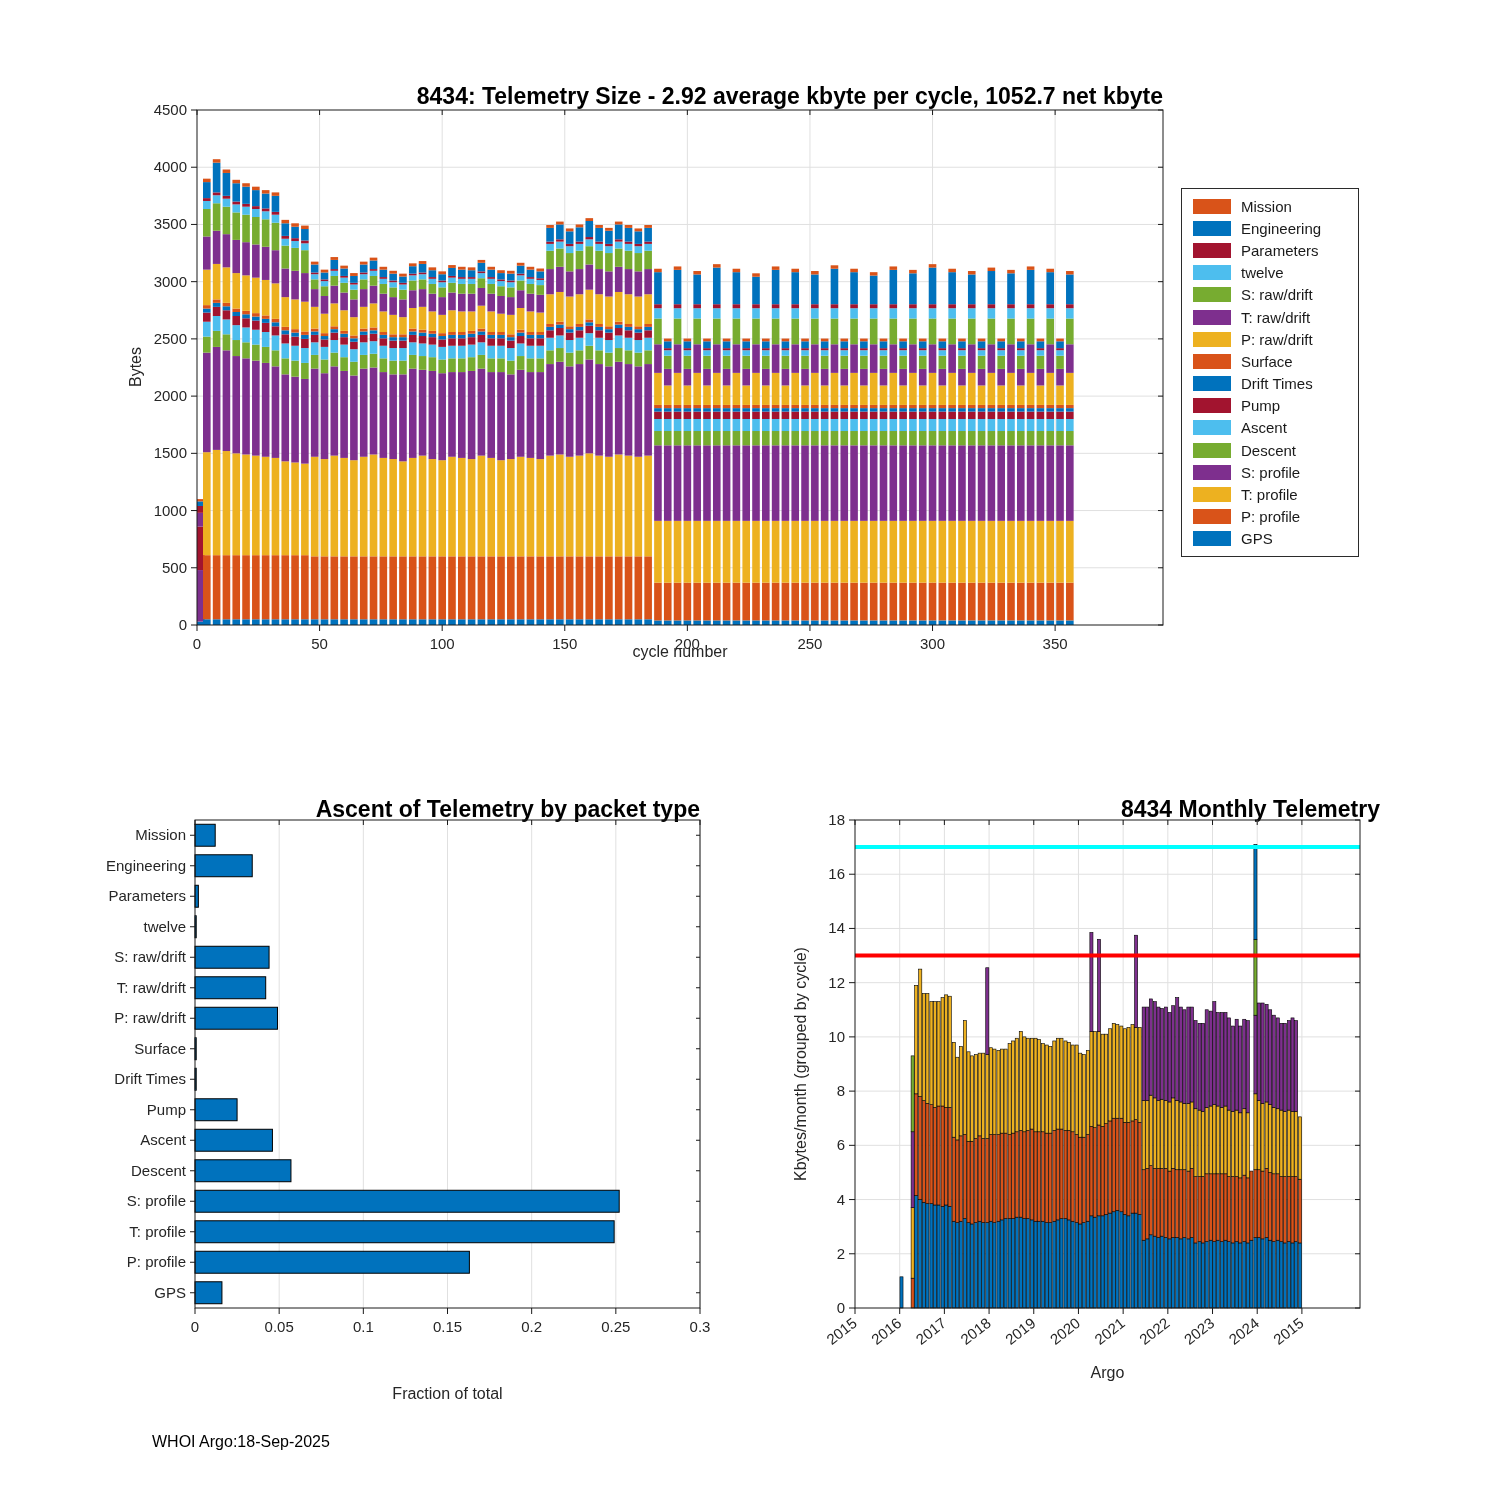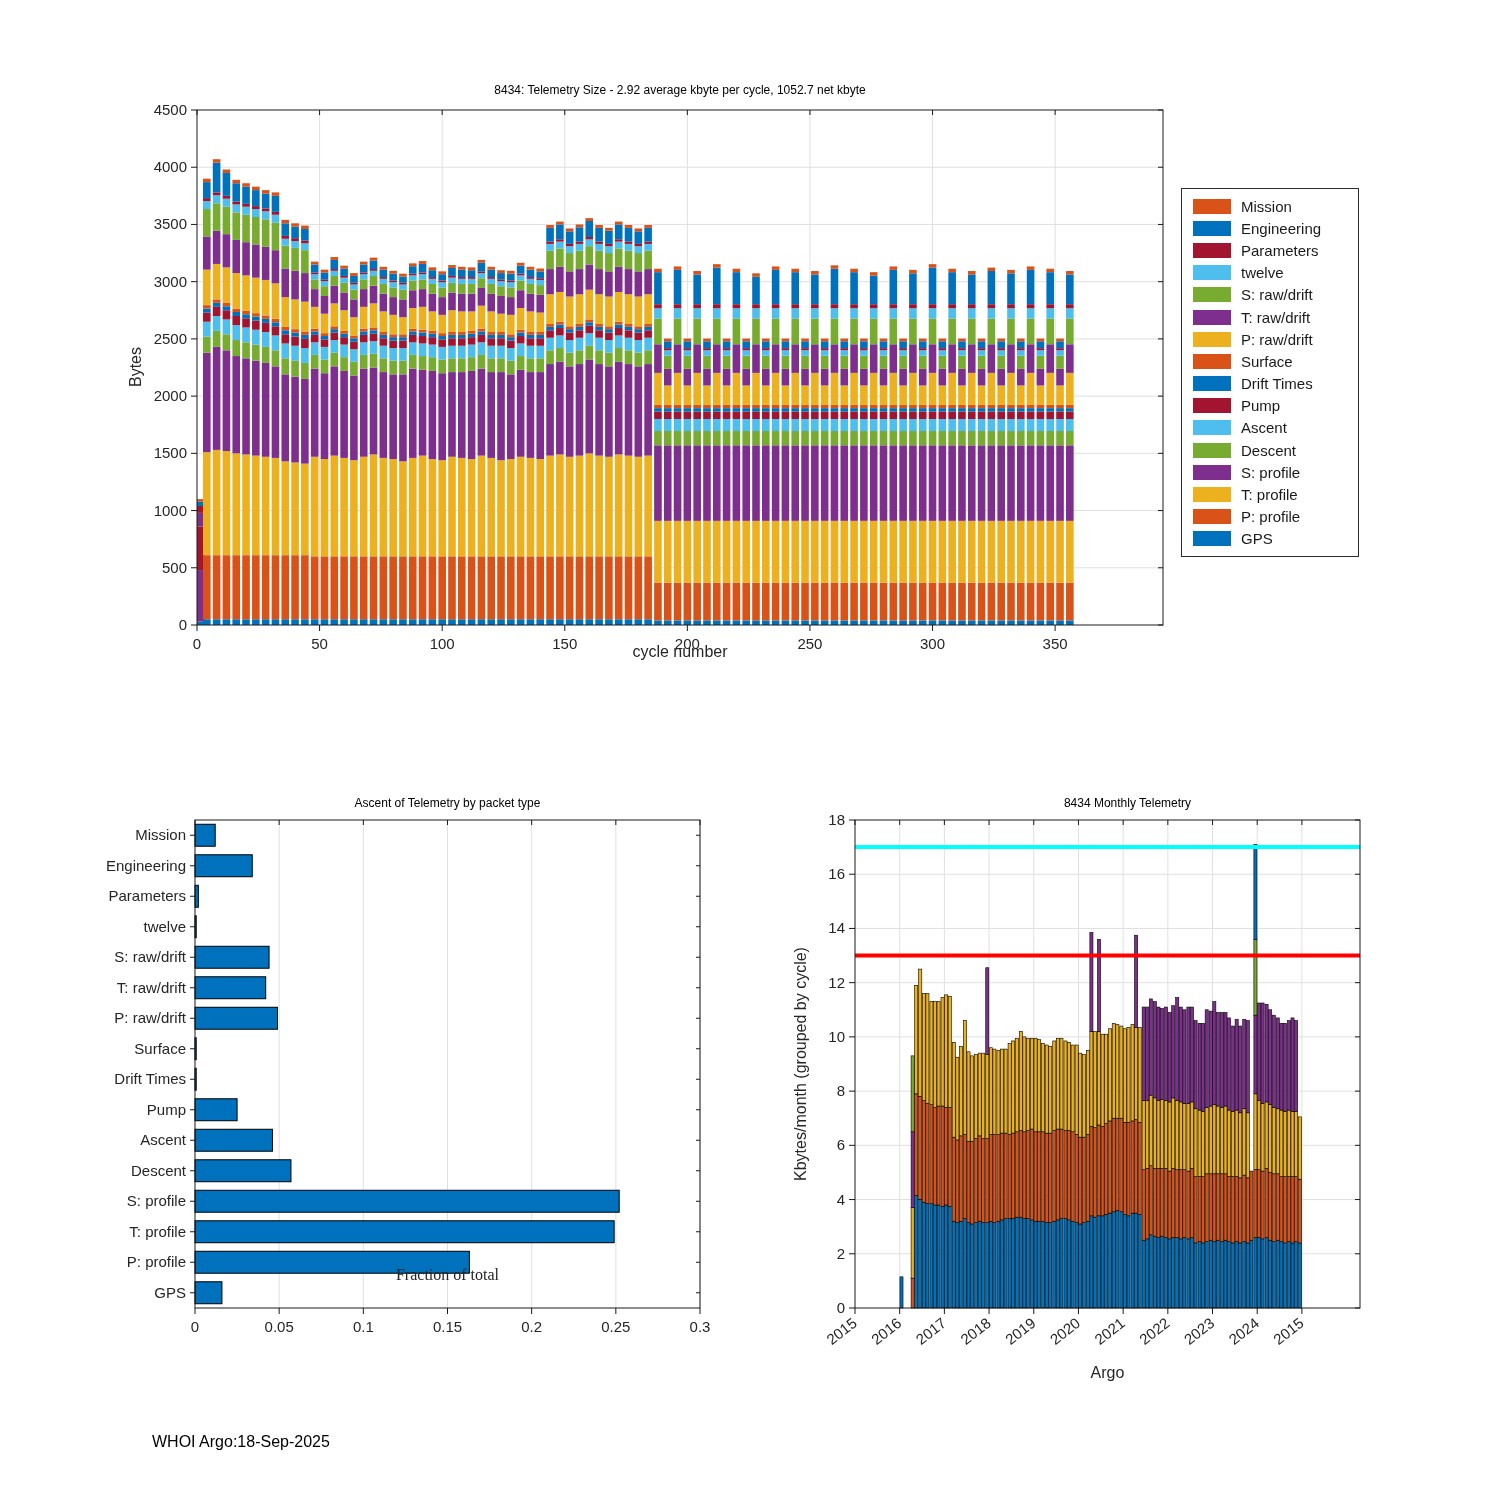--- a/index.html
+++ b/index.html
@@ -5,7 +5,7 @@
   html,body{margin:0;padding:0;background:#ffffff;}
   body{width:1500px;height:1500px;position:relative;overflow:hidden;
        font-family:"Liberation Sans","DejaVu Sans",sans-serif;color:#1a1a1a;}
-  .ctitle{position:absolute;font-weight:normal;font-size:12px;text-align:center;color:#000;white-space:nowrap;}
+  .ctitle{position:absolute;font-weight:bold;font-size:23px;text-align:right;color:#000;white-space:nowrap;}
   .axlabel{position:absolute;font-size:16px;text-align:center;color:#262626;}
   .vlabel{position:absolute;font-size:16px;color:#262626;white-space:nowrap;
           transform:translate(-50%,-50%) rotate(-90deg);}

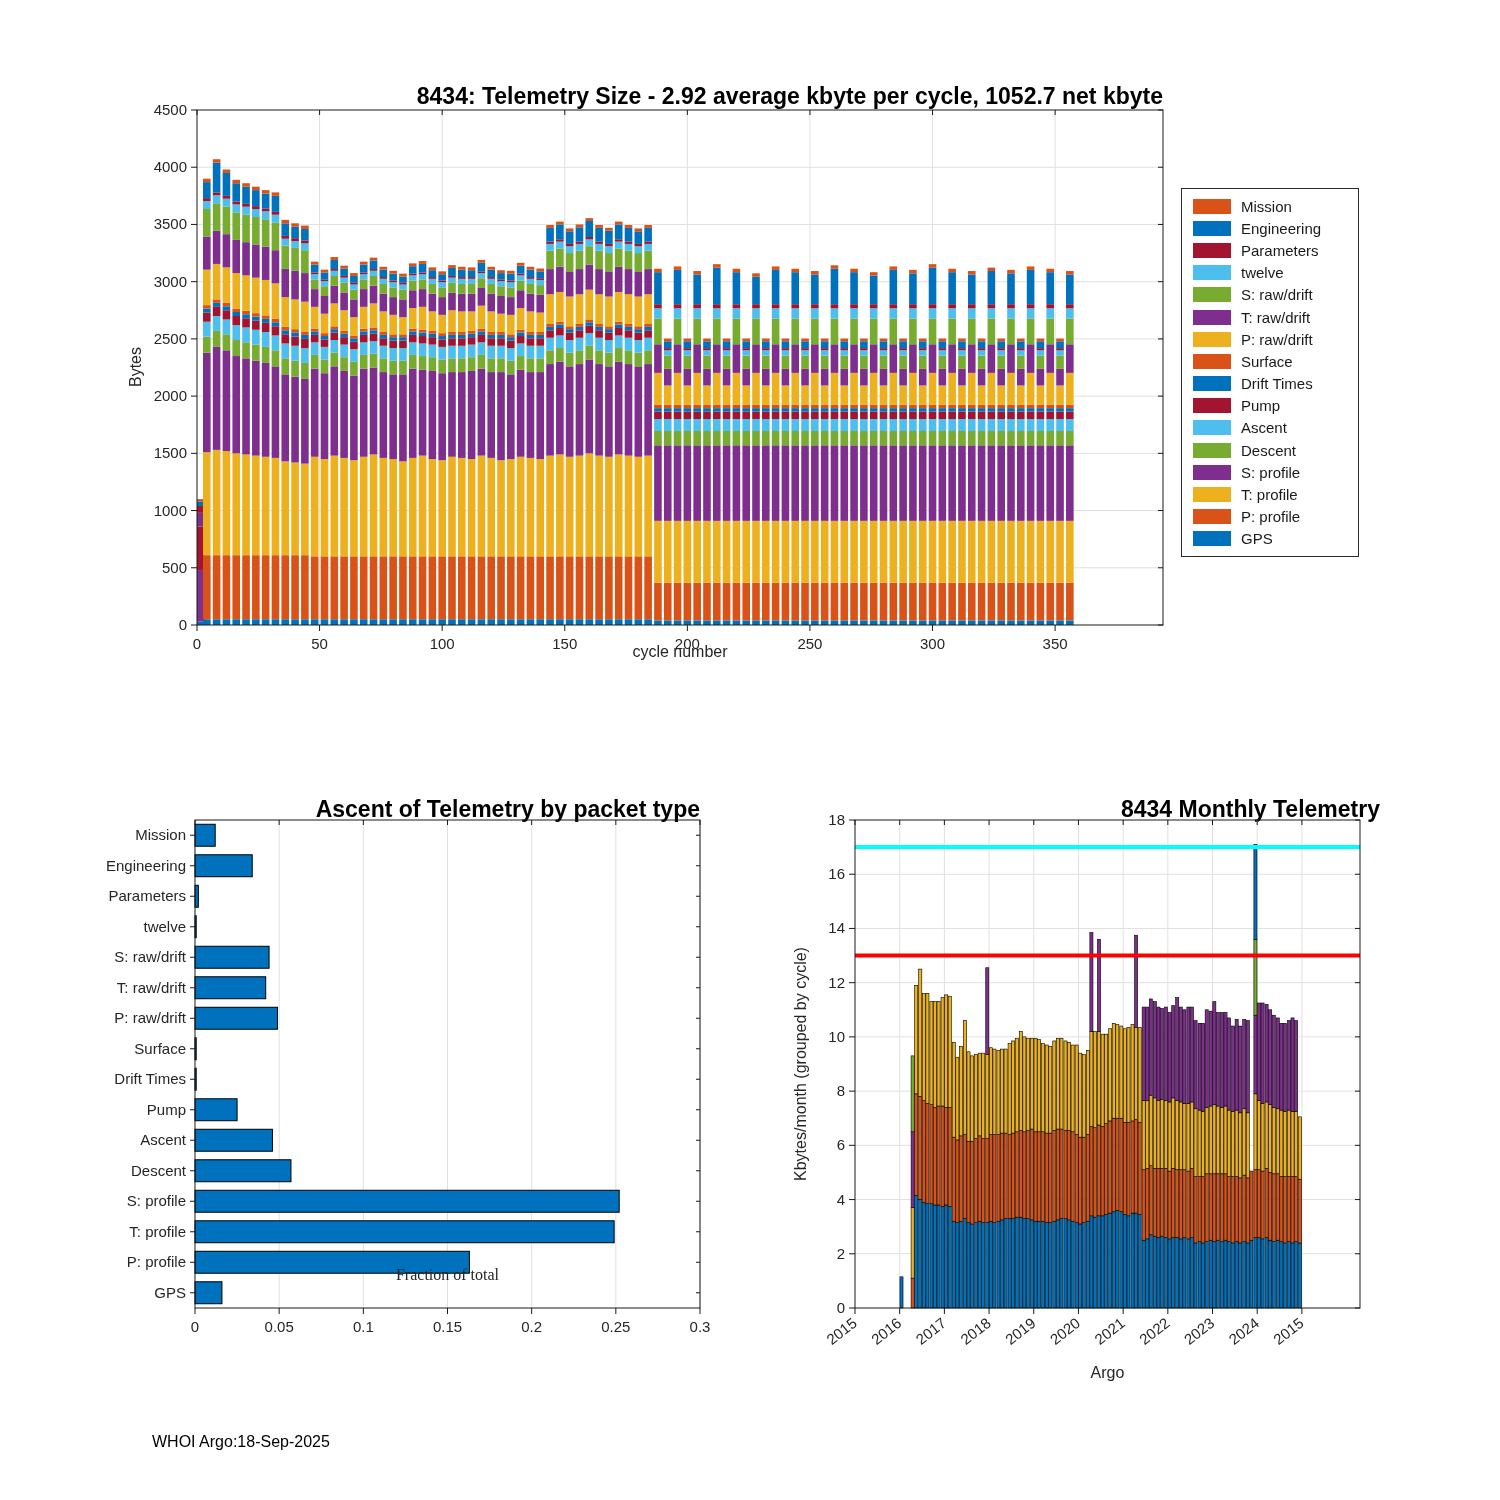--- a/index.html
+++ b/index.html
@@ -1708,7 +1708,7 @@
       <text x="-9" y="477.75" fill="#262626" font-size="15" font-family="Liberation Sans, DejaVu Sans, sans-serif" text-anchor="end">GPS</text>
     </g>
   </svg>
-<div class="axlabel" style="left:195px;top:1266px;width:505px;font-family:Liberation Serif, serif;">Fraction of total</div>
+<div class="axlabel" style="left:195px;top:1385px;width:505px;">Fraction of total</div>
 
 <div class="ctitle" style="left:875px;top:796px;width:505px;">8434 Monthly Telemetry</div>
 <div class="vlabel" style="left:801px;top:1064px;">Kbytes/month (grouped by cycle)</div>

